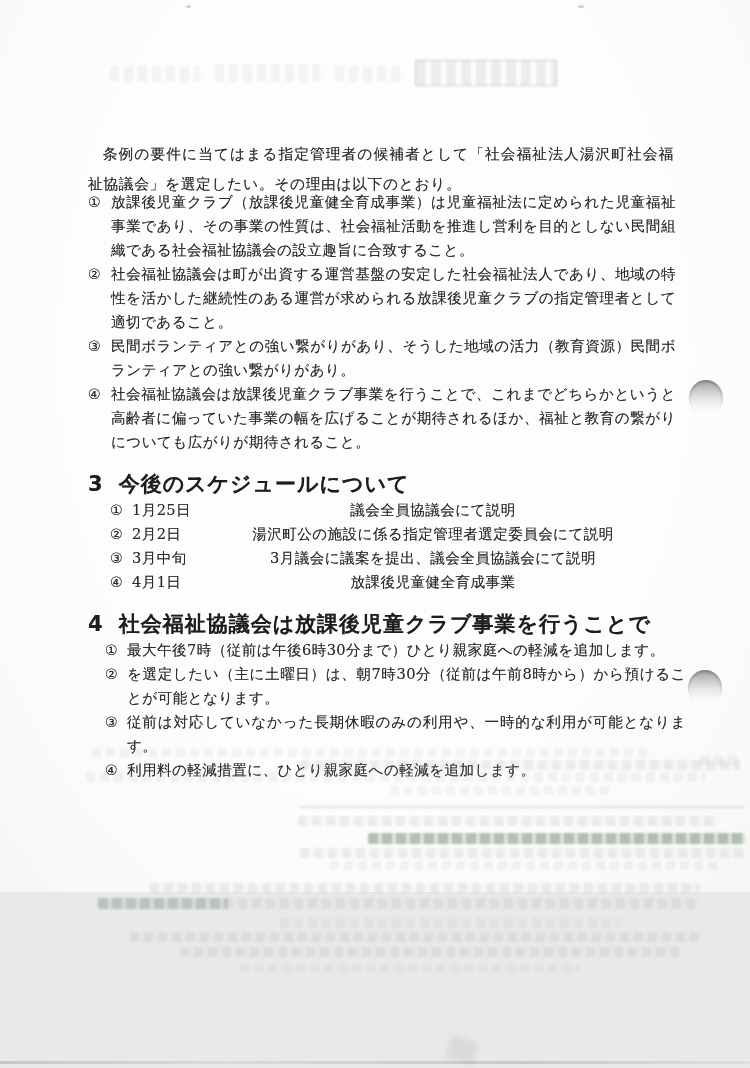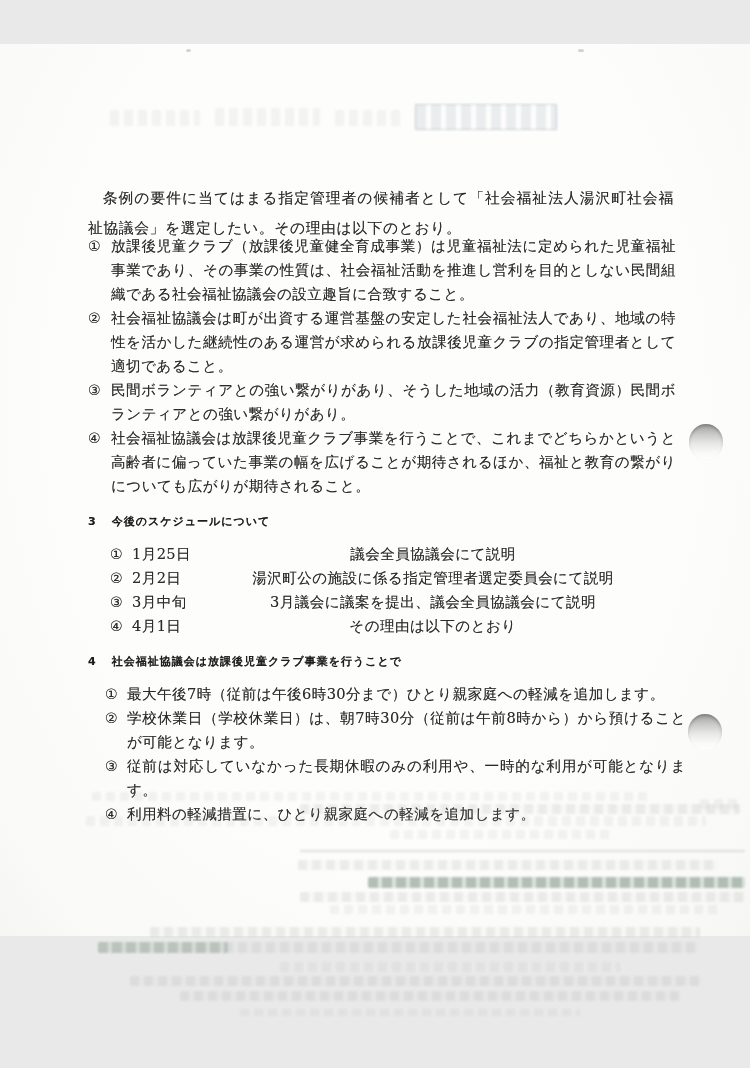--- a/index.html
+++ b/index.html
@@ -12,7 +12,6 @@
     position:relative;width:750px;height:892px;
     background:radial-gradient(ellipse at 50% 40%, #fdfdfc 55%, #f9f9f7 90%, #f5f5f3 100%);
     color:#2b2b2b;
-    margin-top:44px;
   }
   
   .intro{

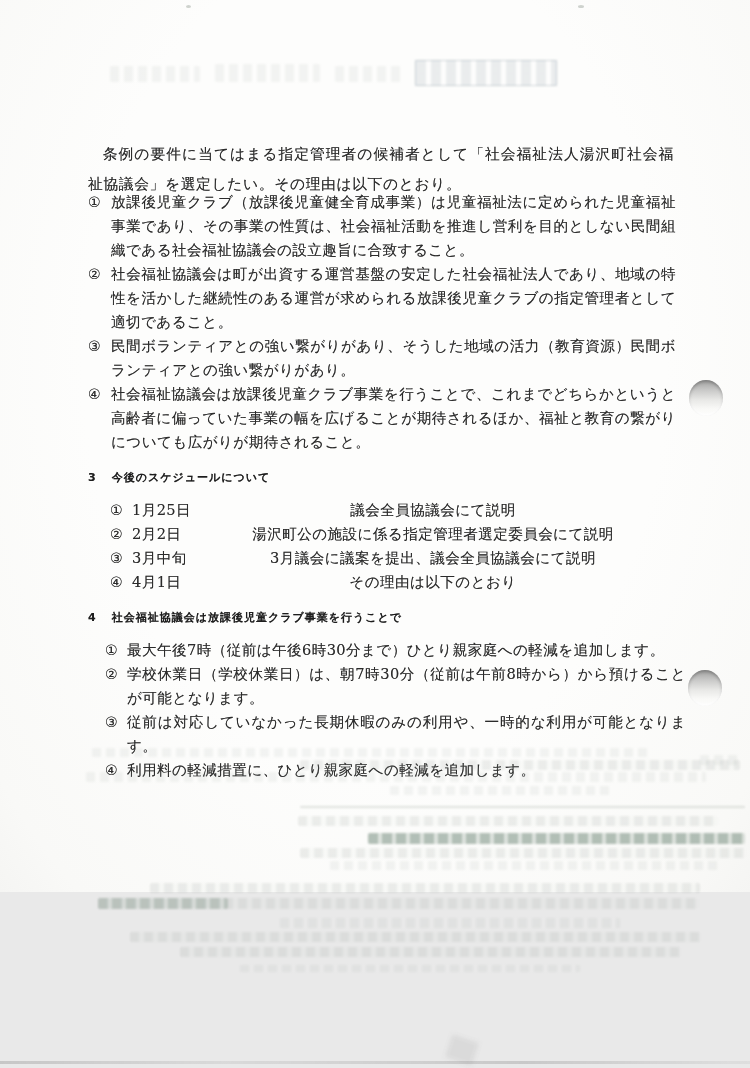--- a/index.html
+++ b/index.html
@@ -36,7 +36,7 @@
   .sec-heading{
     position:absolute;left:88px;
     font-family:"DejaVu Sans","Liberation Sans",sans-serif;
-    font-weight:700;font-size:11px;letter-spacing:1px;color:#1d1d1d;
+    font-weight:700;font-size:21px;letter-spacing:1px;color:#1d1d1d;
     text-shadow:0 0 0.5px rgba(30,30,30,.5);
     white-space:nowrap;
   }

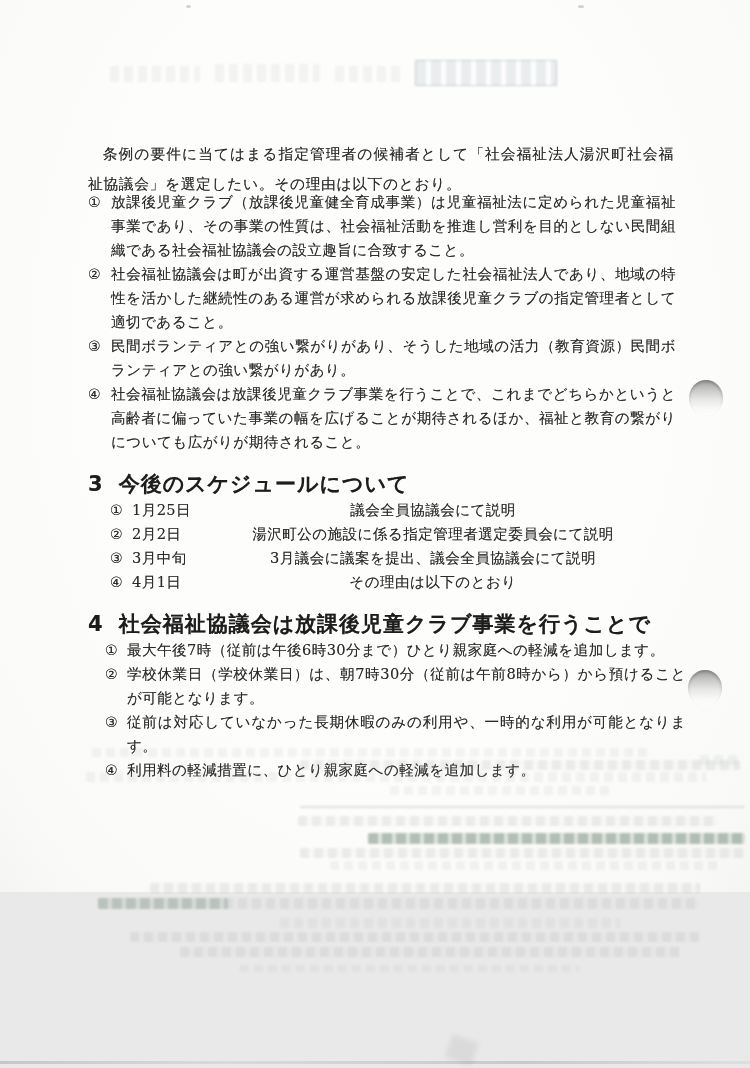--- a/index.html
+++ b/index.html
@@ -149,7 +149,7 @@
     <div class="sched-row">
       <span class="marker">④</span>
       <span class="date">4月1日</span>
-      <span class="desc">その理由は以下のとおり</span>
+      <span class="desc">放課後児童健全育成事業</span>
     </div>
   </div>
 

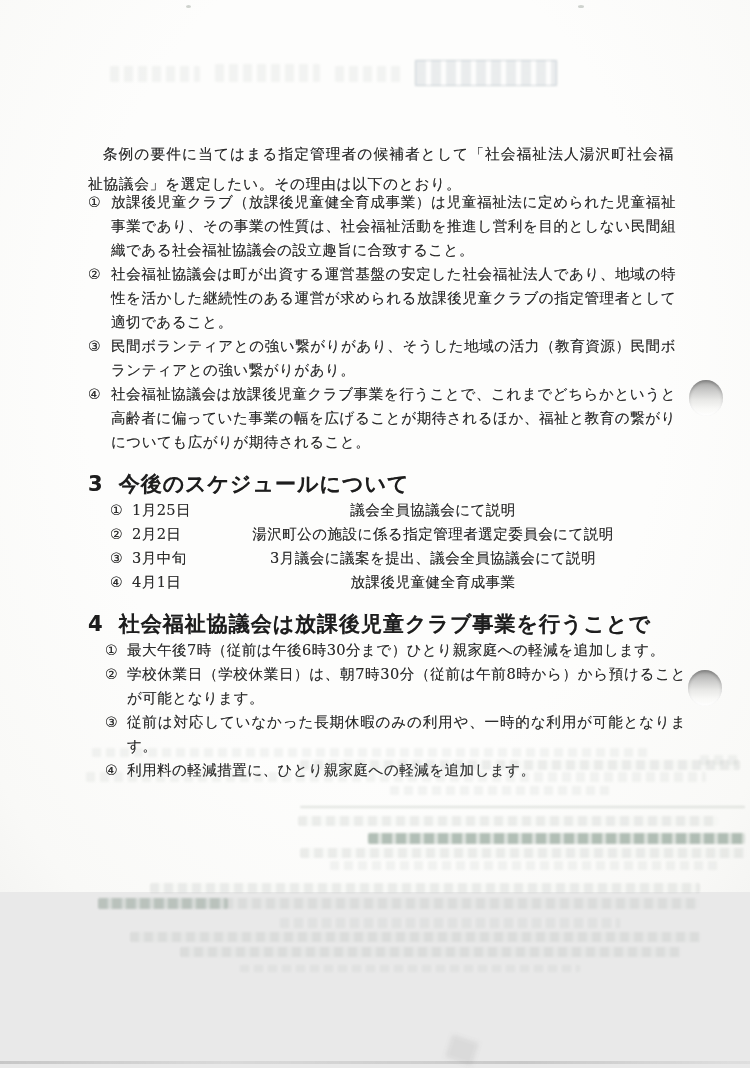--- a/index.html
+++ b/index.html
@@ -163,7 +163,7 @@
     </div>
     <div class="hang-item">
       <span class="marker">②</span>
-      <span>学校休業日（学校休業日）は、朝7時30分（従前は午前8時から）から預けることが可能となります。</span>
+      <span>を選定したい（主に土曜日）は、朝7時30分（従前は午前8時から）から預けることが可能となります。</span>
     </div>
     <div class="hang-item">
       <span class="marker">③</span>

